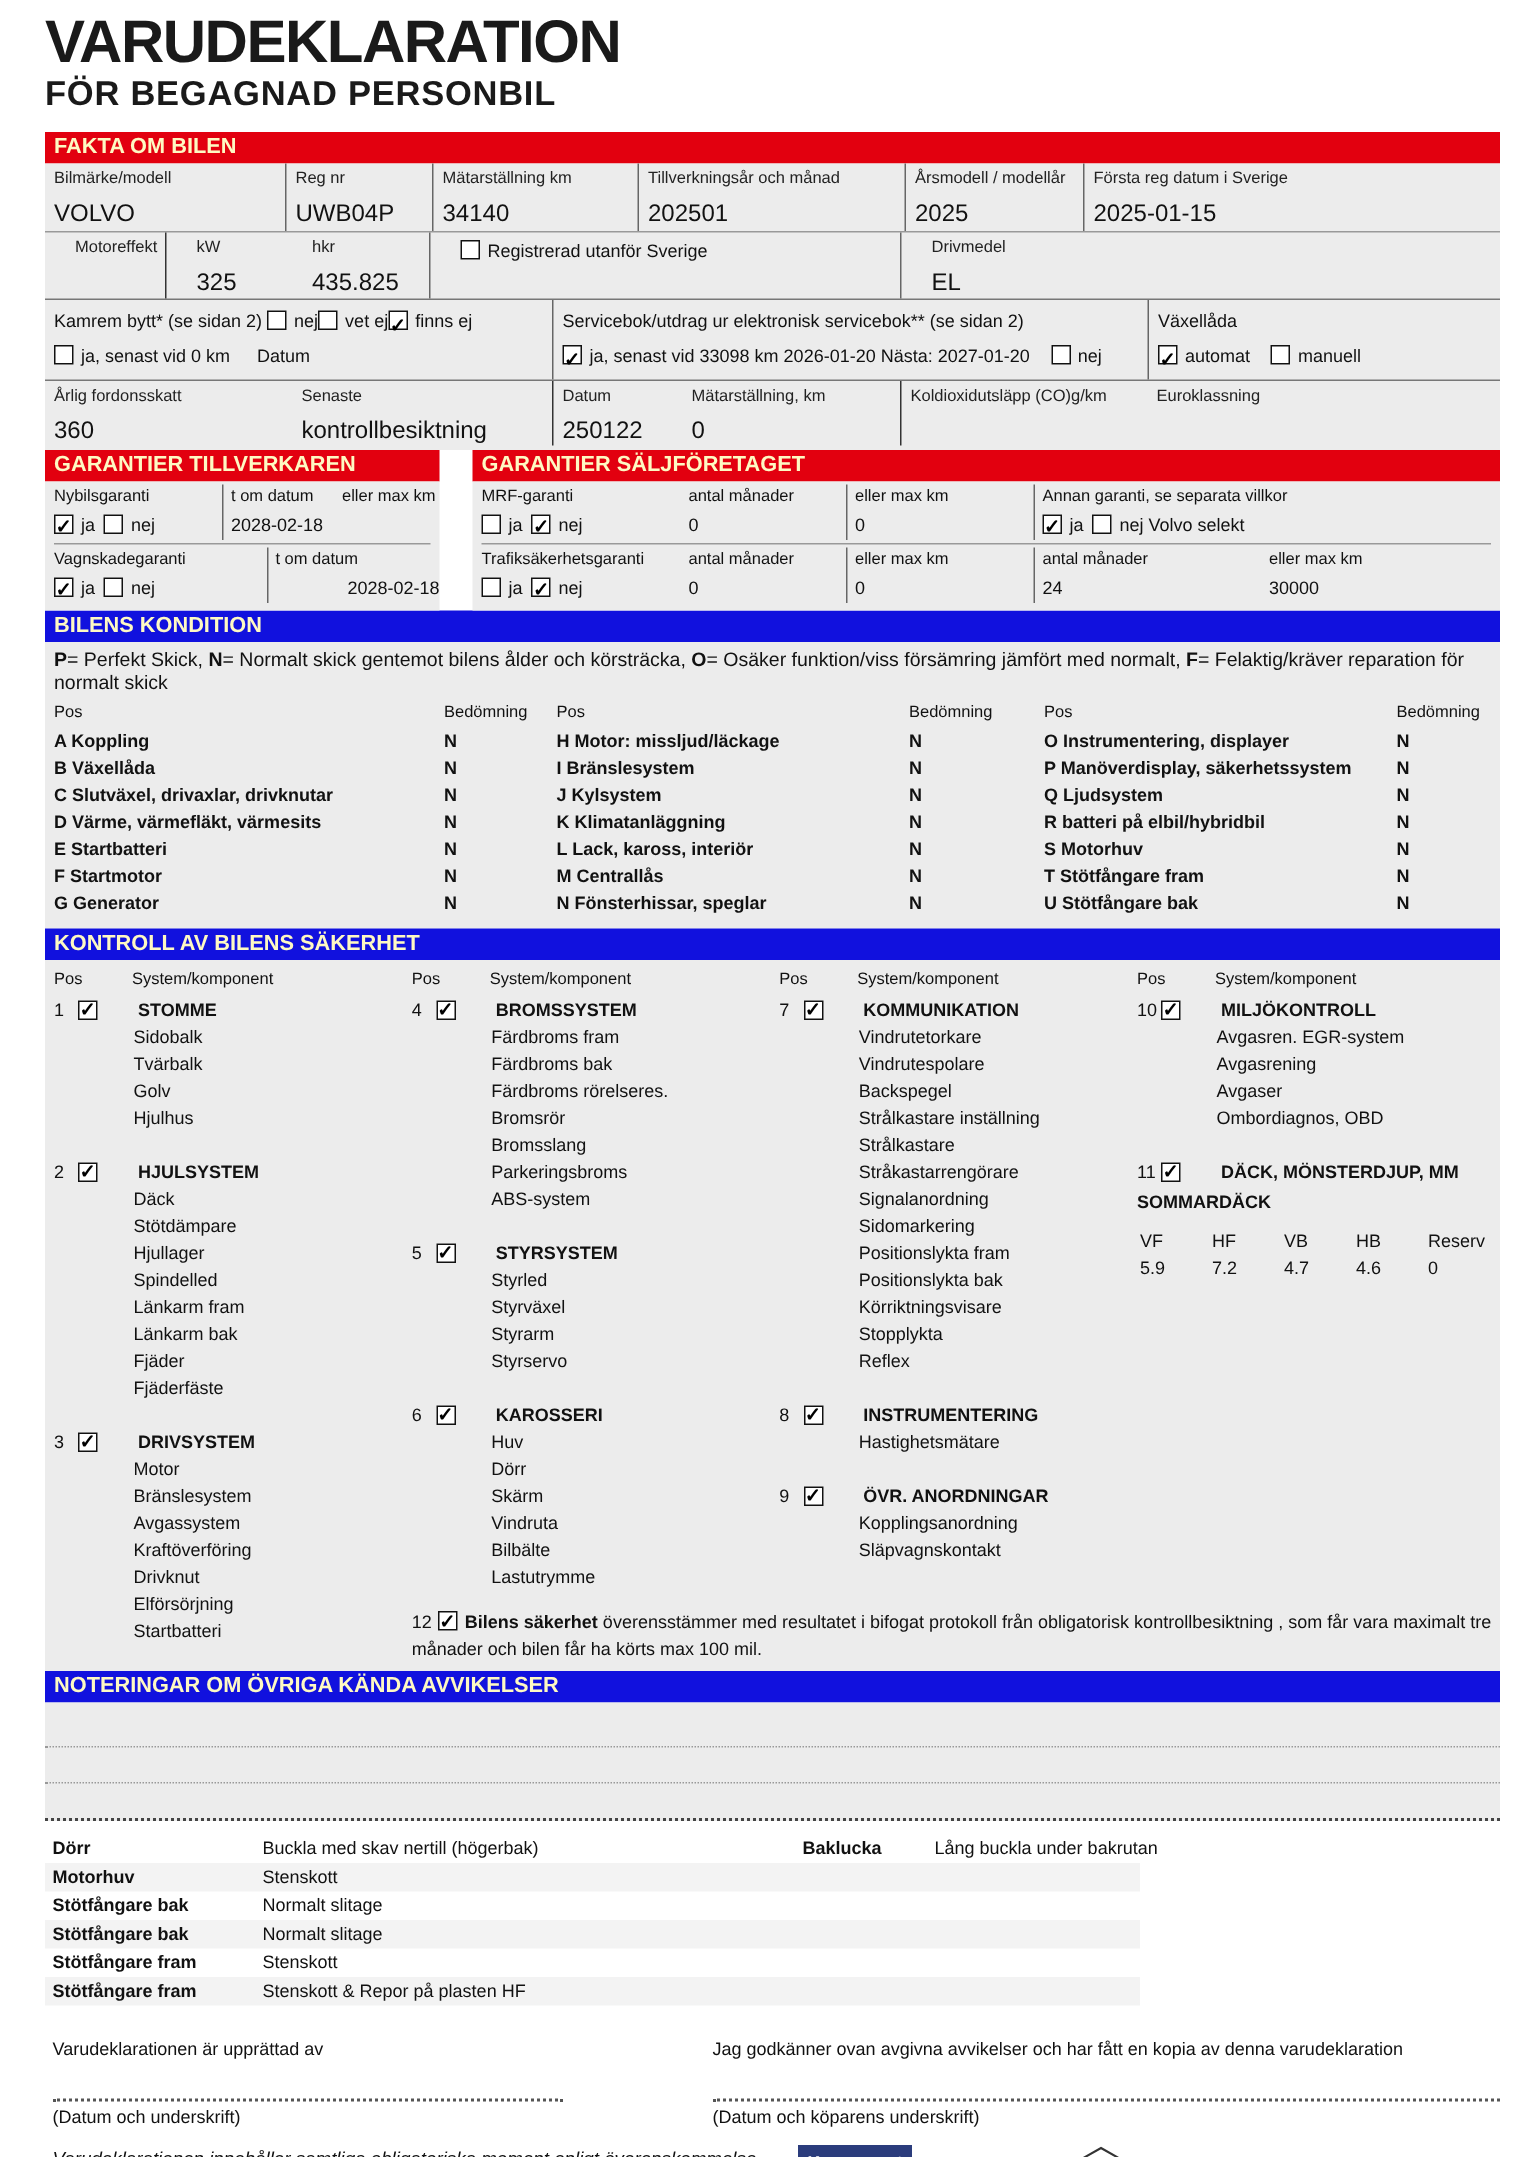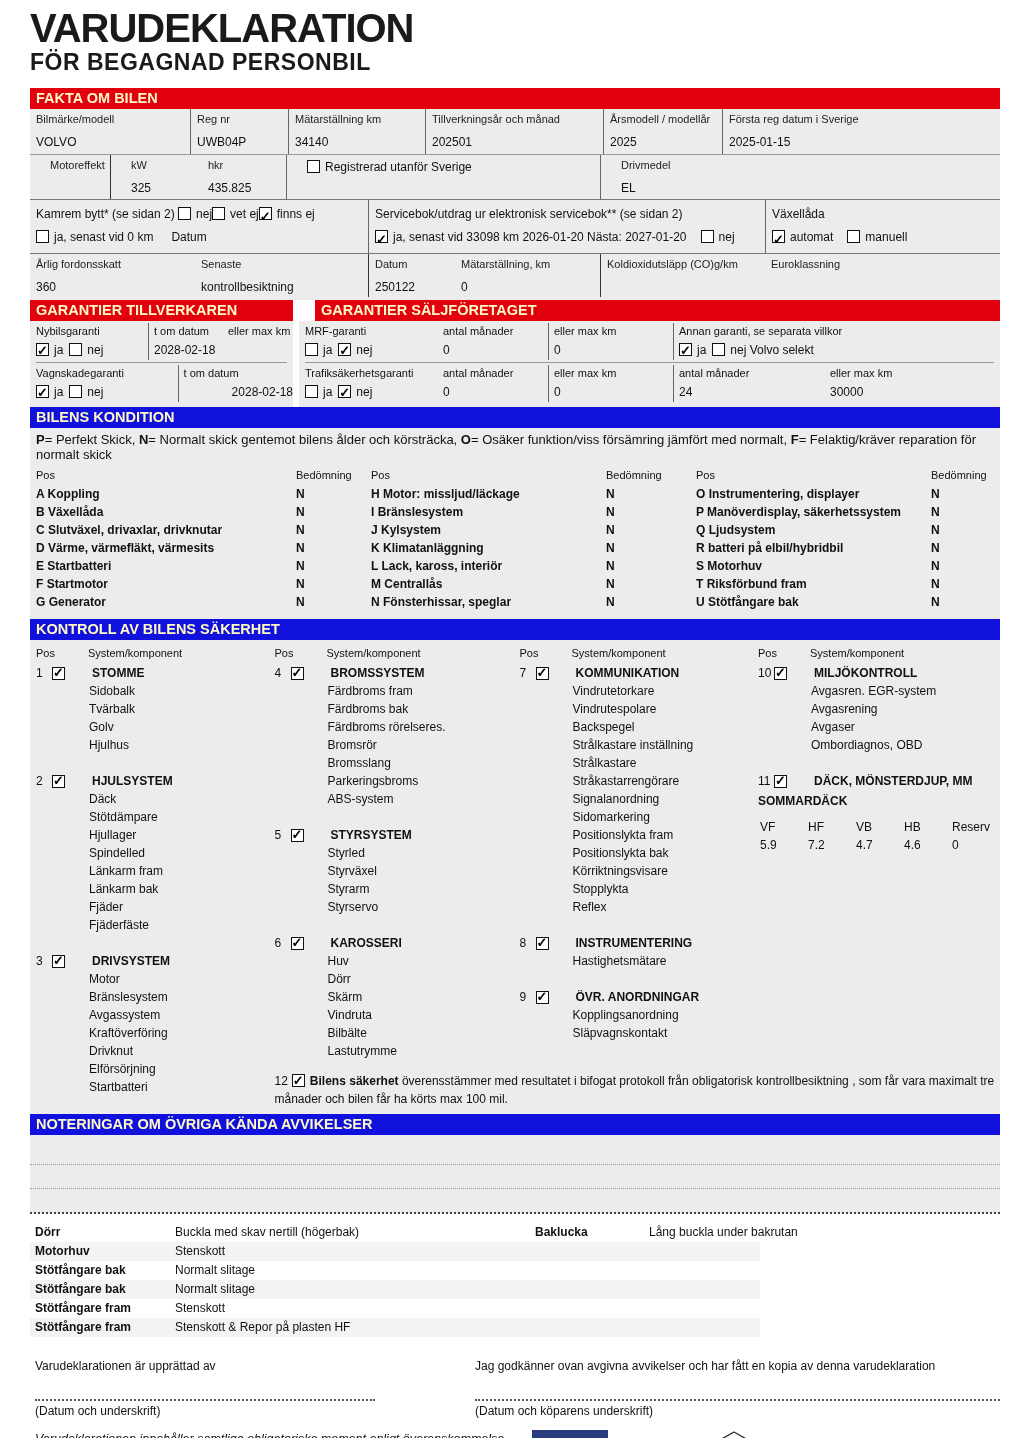--- a/index.html
+++ b/index.html
@@ -30,7 +30,7 @@
   .f-row1 .fcell:nth-child(6){flex:1}
   .f-row1 .fcell + .fcell{border-left:1px solid #666;}
   .flabel{font-size:11px;color:#222;line-height:15px;}
-  .fvalue{font-size:12px;margin-top:8px;min-height:15px;line-height:15px;}
+  .fvalue{font-size:16px;margin-top:8px;min-height:15px;line-height:15px;}
   .f-row2{display:flex;height:44px;}
   .f-row2 .fcell{padding-top:3px;padding-left:20px;}
   .r2-c1{width:80px;}

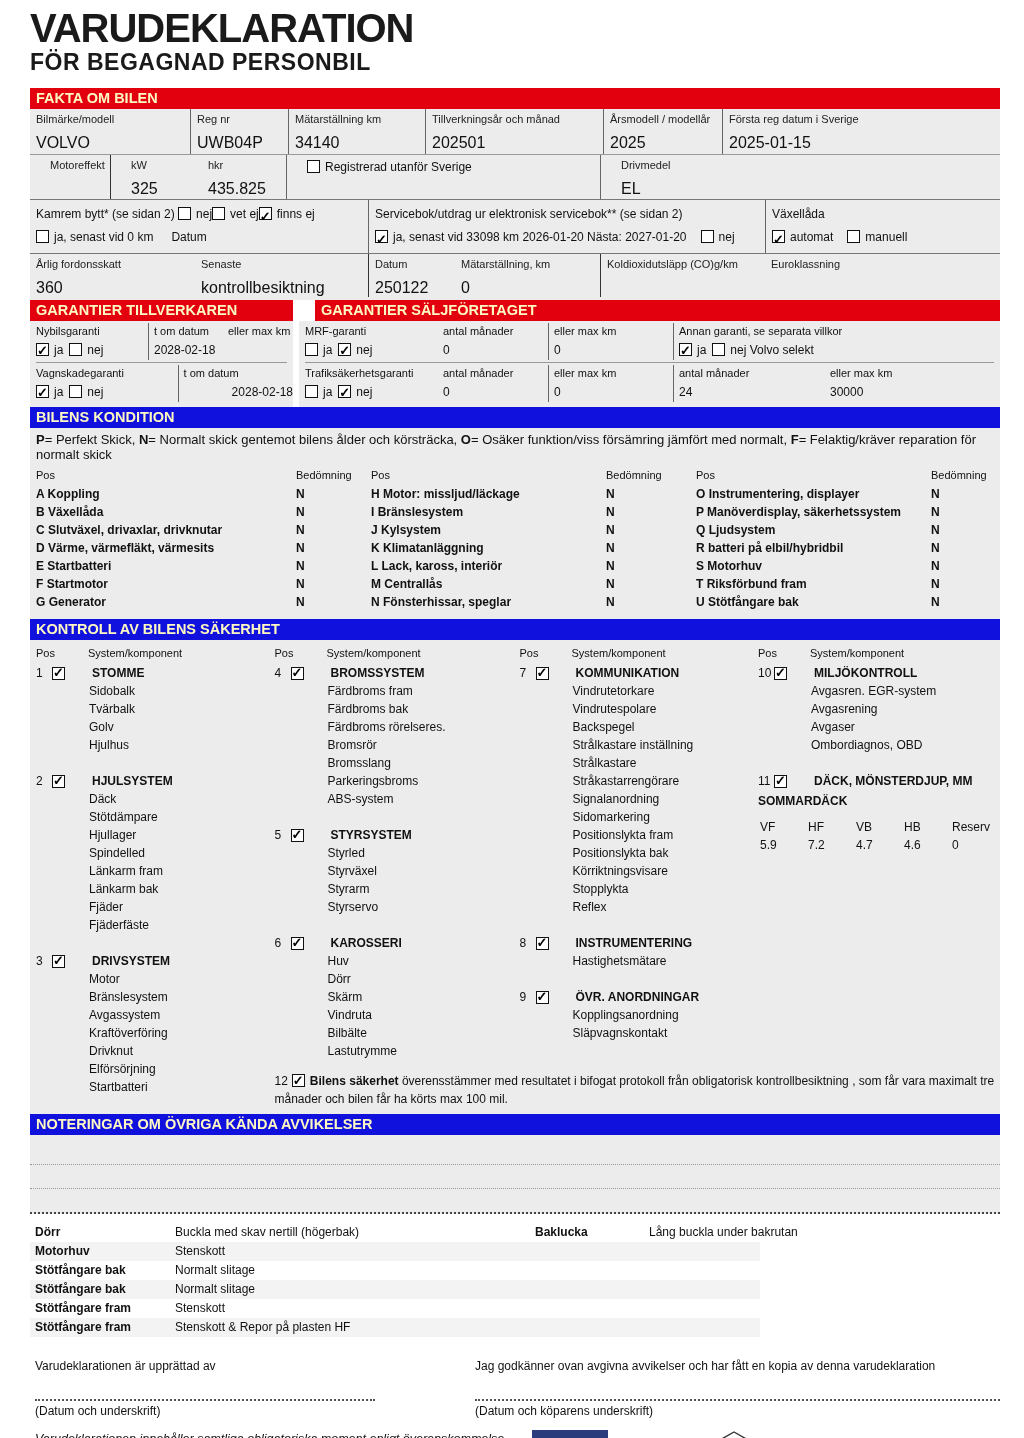--- a/index.html
+++ b/index.html
@@ -62,7 +62,7 @@
   .gcontent{display:flex;background:#fff;}
   .gblock{background:#ececec;box-sizing:border-box;padding:2px 0 5px 6px;}
   .gleft{width:263px;}
-  .gright{margin-left:6px;flex:1;}
+  .gright{margin-left:22px;flex:1;}
   .gr-row{display:flex;}
   .gcell{box-sizing:border-box;padding-left:5px;}
   .glab{font-size:11px;height:17px;line-height:17px;white-space:nowrap;}

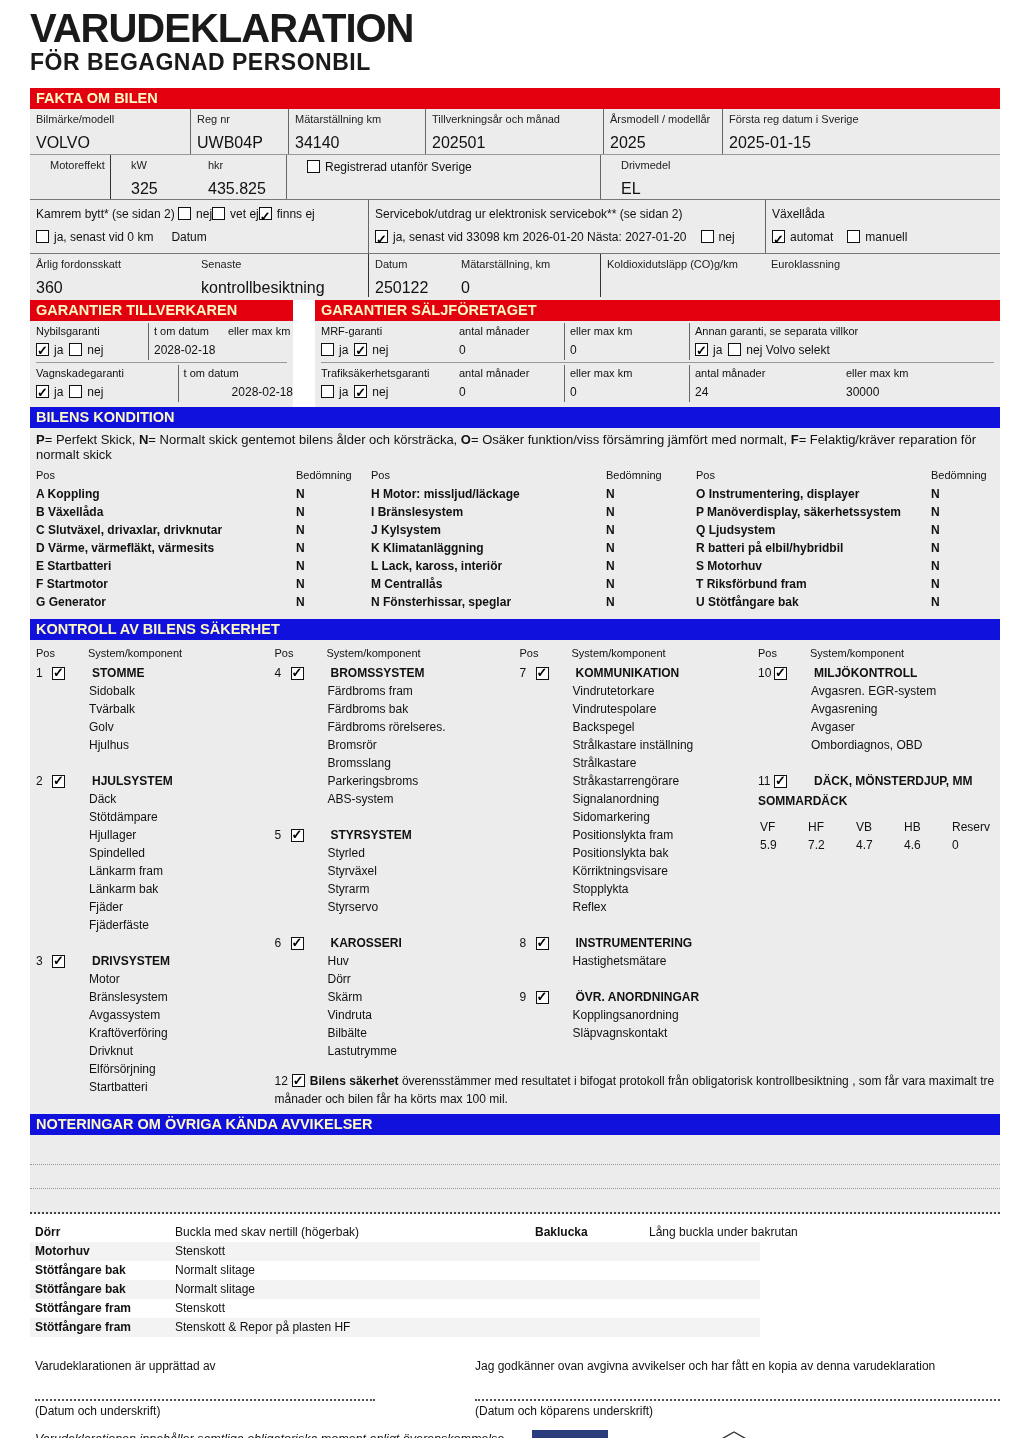--- a/index.html
+++ b/index.html
@@ -420,7 +420,7 @@
             <span class="kgrade">N</span>
           </div>
           <div class="krow">
-            <span class="kname">T Riksförbund fram</span>
+            <span class="kname">T Stötfångare fram</span>
             <span class="kgrade">N</span>
           </div>
           <div class="krow">

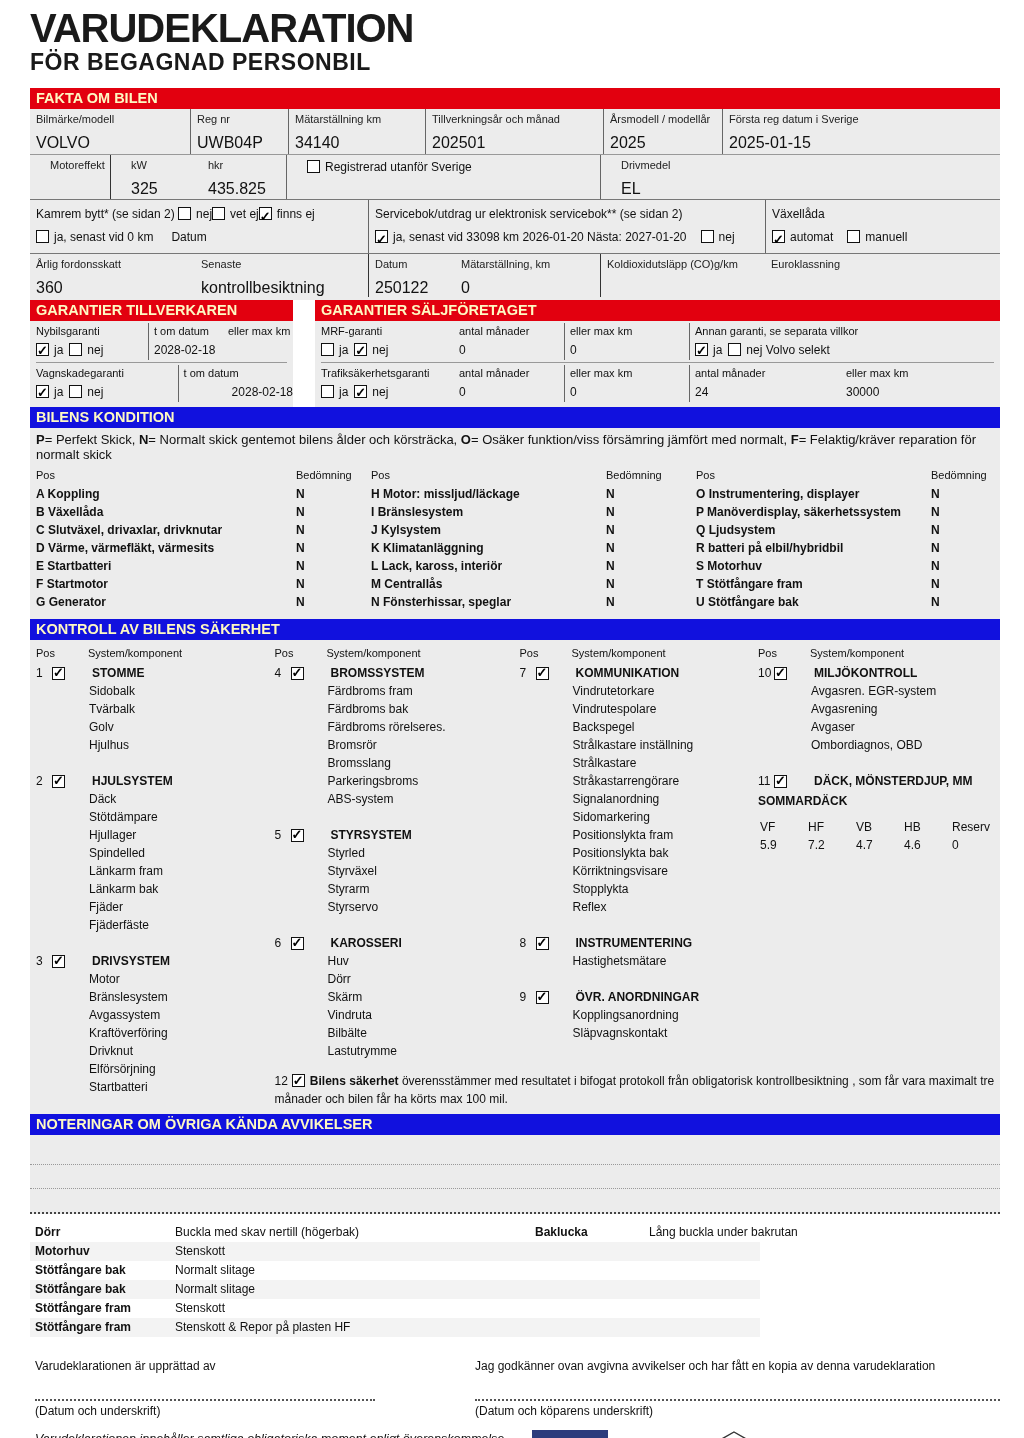--- a/index.html
+++ b/index.html
@@ -123,7 +123,7 @@
   .avrow.alt{background:linear-gradient(to right,#f3f3f3 0,#f3f3f3 730px,rgba(0,0,0,0) 730px);}
   .avpart{width:140px;font-weight:700;padding-left:5px;}
   .avnote{width:360px;}
-  .avpart2{width:114px;font-weight:700;}
+  .avpart2{width:88px;font-weight:700;}
   .avnote2{flex:1;}
   
   .sig{display:flex;margin-top:16px;font-size:12px;}

